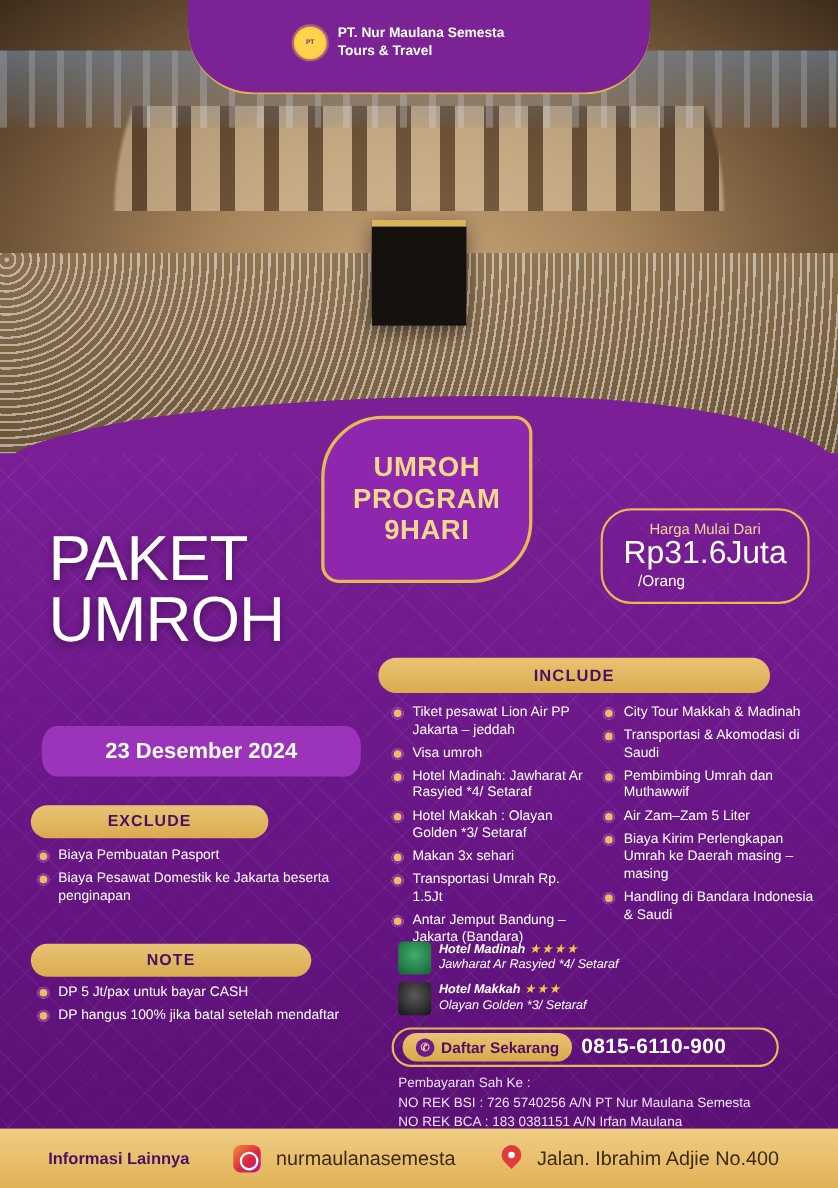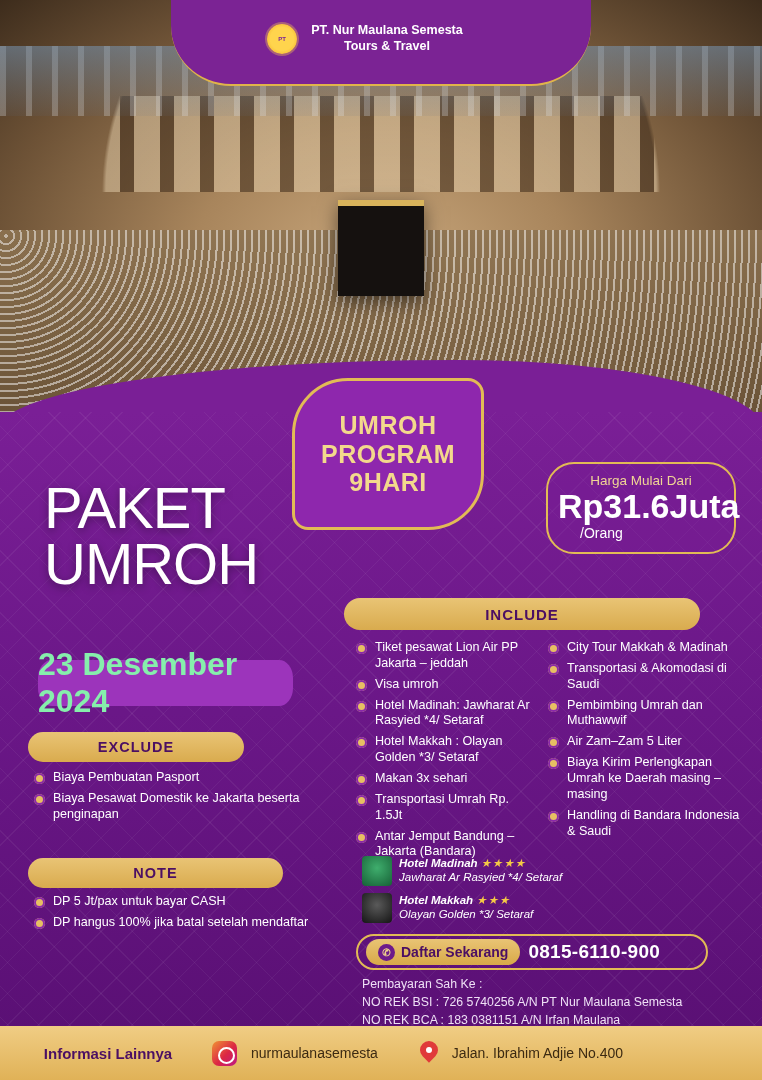--- a/index.html
+++ b/index.html
@@ -53,7 +53,6 @@
   .brand-name {
     color: #fff; font-size: 12.5px; line-height: 1.25; font-weight: bold;
     max-width: 160px;
-    text-align: center;
   }
 
   

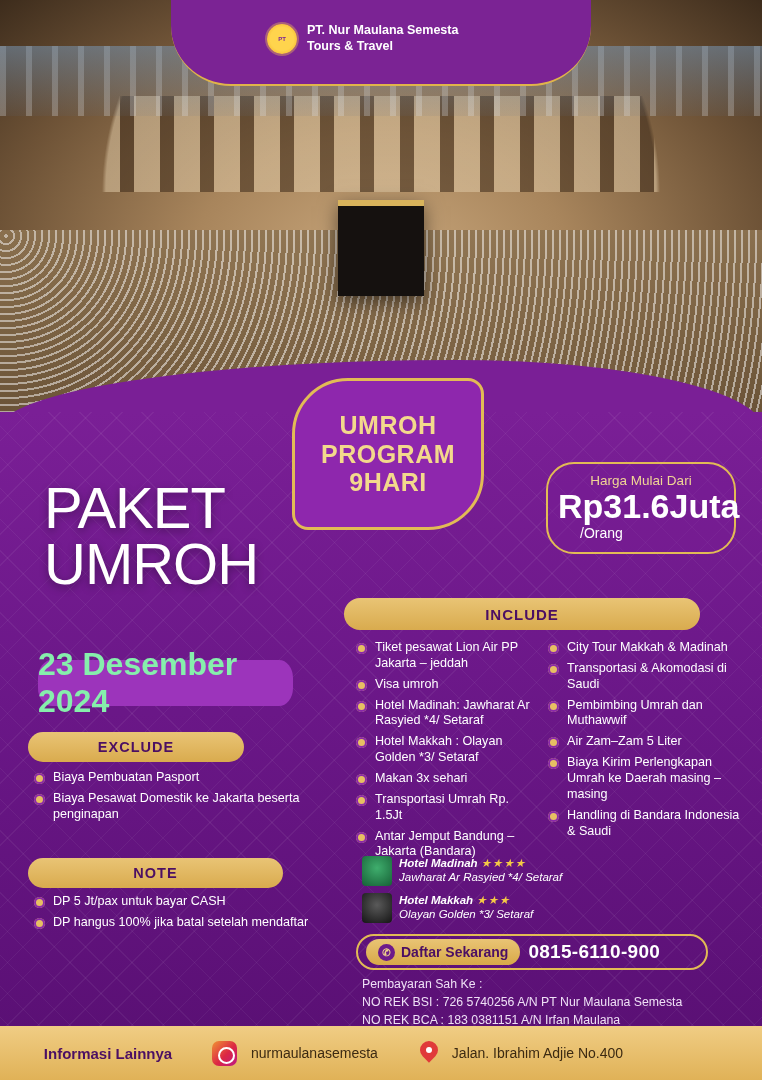--- a/index.html
+++ b/index.html
@@ -155,7 +155,7 @@
     z-index: 7;
   }
   .price-from { color: #f0d694; font-size: 13.5px; margin-bottom: 1px; }
-  .price-main { color: #fff; font-size: 34px; font-weight: bold; line-height: 1; }
+  .price-main { color: #fff; font-size: 29px; font-weight: normal; line-height: 1; }
   .price-unit { color: #fff; font-size: 14px; text-align: left; padding-left: 22px; margin-top: 2px;}
 
   

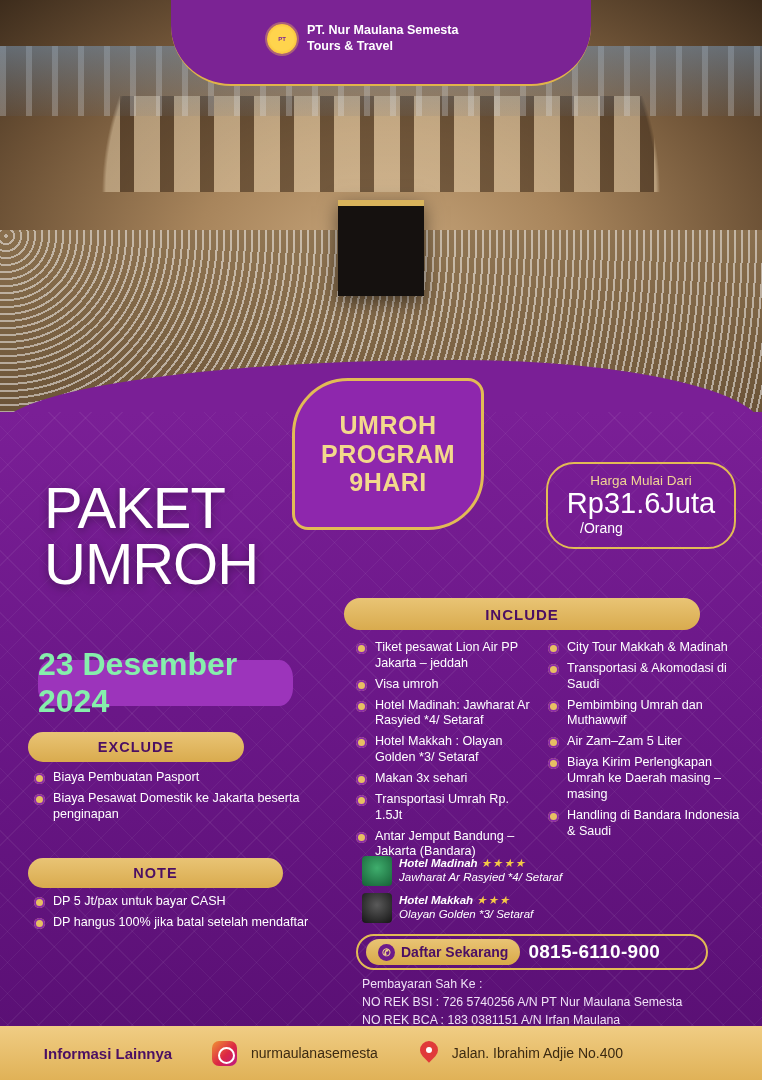--- a/index.html
+++ b/index.html
@@ -168,11 +168,11 @@
 
   
   .date-pill {
-    position: absolute; left: 38px; top: 660px; width: 255px; height: 46px;
+    position: absolute; left: 38px; top: 660px; width: 290px; height: 46px;
     background: #9c34bb;
     border-radius: 14px 14px 14px 14px / 18px 18px 18px 18px;
     display: flex; align-items: center; justify-content: center;
-    color: #86efac; font-size: 32px; font-weight: bold;
+    color: #ffffff; font-size: 20px; font-weight: bold;
   }
 
   

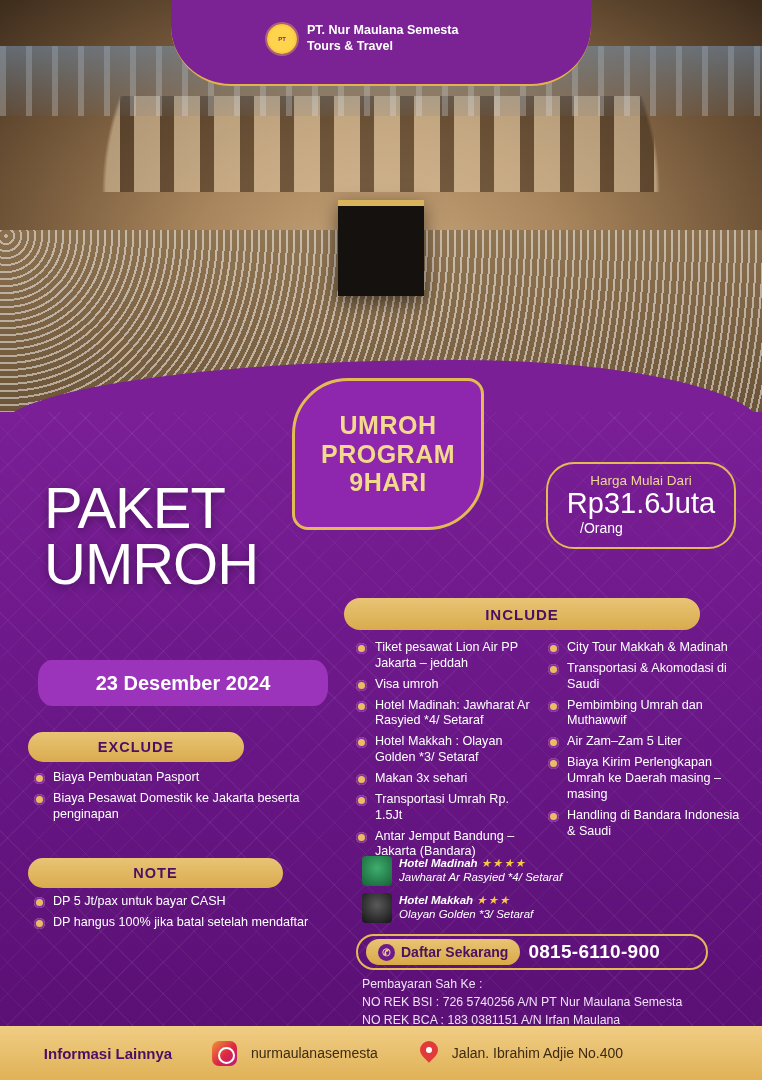--- a/index.html
+++ b/index.html
@@ -265,7 +265,7 @@
     content: ""; position: absolute; left: 6px; top: 6px; width: 6px; height: 6px;
     border-radius: 50%; background: #fff;
   }
-  .footer-text { color: #3c2a12; font-size: 14px; }
+  .footer-text { color: #3c2a12; font-size: 18px; }
   .footer-sep { flex: 0 0 14px; }
 </style>
 </head>

